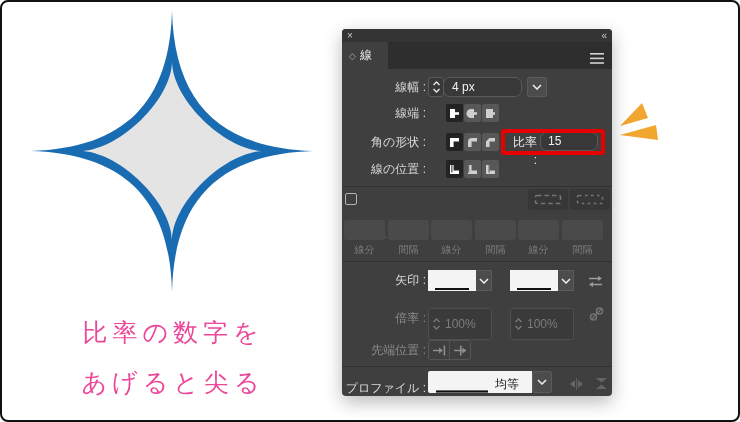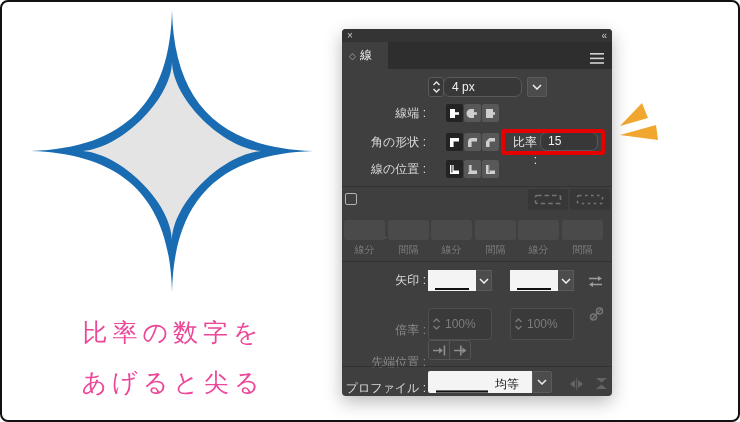--- a/index.html
+++ b/index.html
@@ -100,6 +100,7 @@
     </span>
   </div>
 
+  <div class="lbl" style="top:48px;">線幅 :</div>
   <div class="stepbox" style="left:86px;top:48px;width:16px;height:20px;">
     <svg width="9" height="14" viewBox="0 0 9 14">
       <polyline points="1.5,5 4.5,2 7.5,5" fill="none" stroke="#e8e8e8" stroke-width="1.4"></polyline>

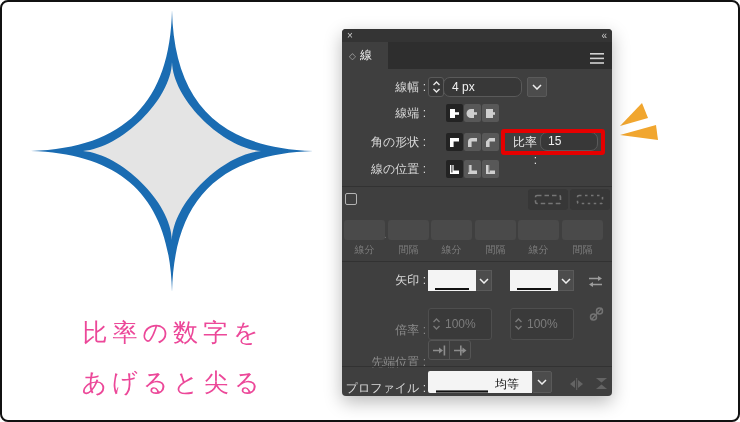--- a/index.html
+++ b/index.html
@@ -21,7 +21,7 @@
   .menu{position:absolute;right:8px;top:8px;}
   .lbl{position:absolute;left:0;width:84px;text-align:right;font-size:12px;
        color:#dadada;line-height:20px;white-space:nowrap;}
-  .lbl.dim{color:#8b8b8b;margin-top:12px;}
+  .lbl.dim{color:#8b8b8b;}
   .field{position:absolute;background:#383838;border:1px solid #5a5a5a;border-radius:7px;
          color:#f0f0f0;font-size:12px;box-sizing:border-box;}
   .stepbox{position:absolute;background:#383838;border:1px solid #5a5a5a;border-radius:3px;

